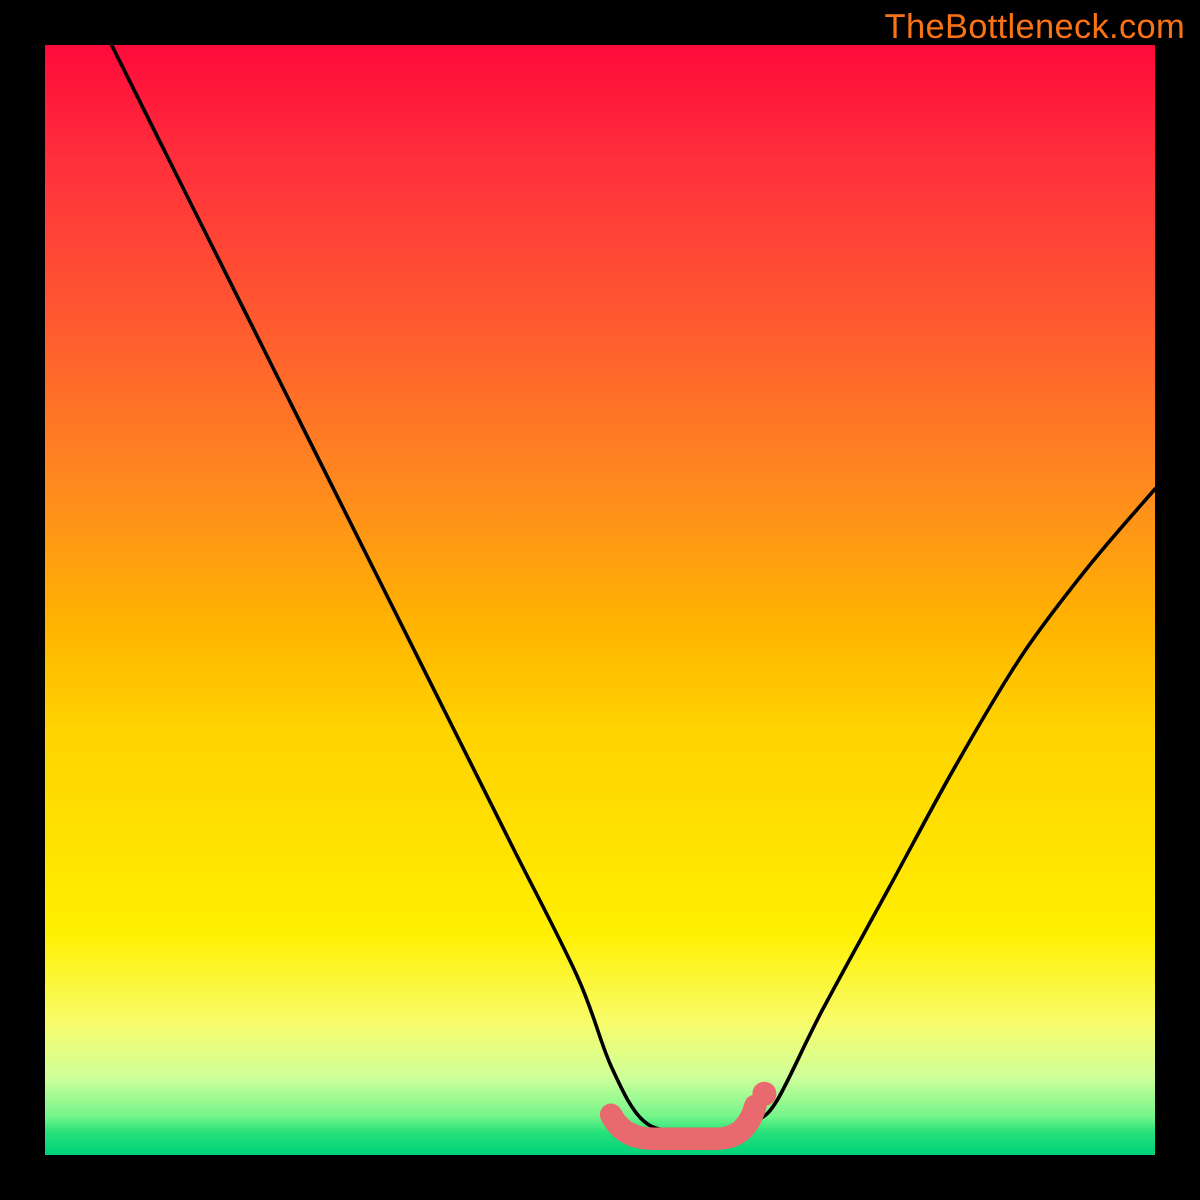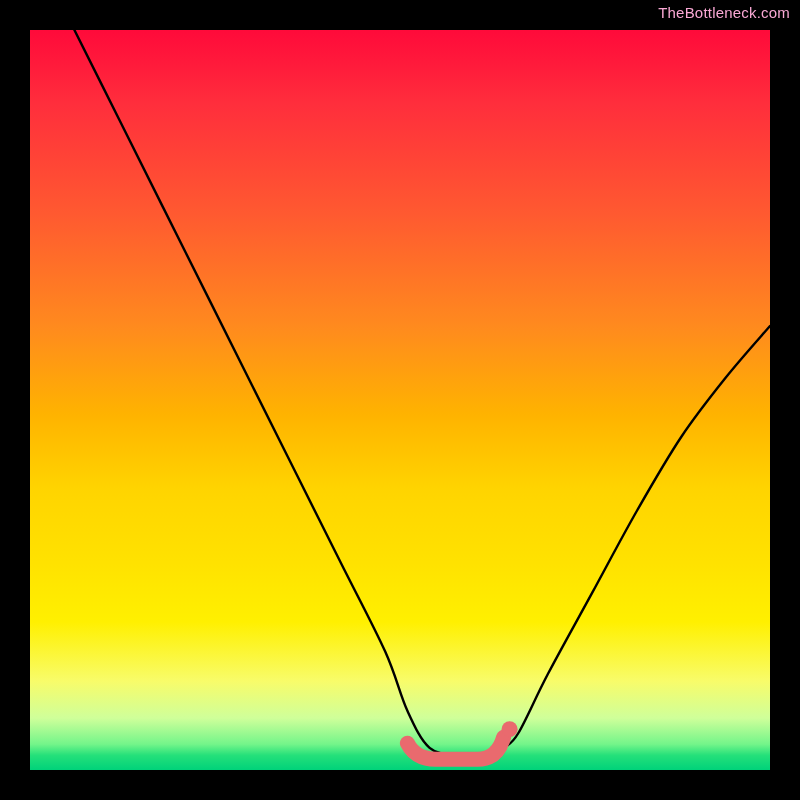--- a/index.html
+++ b/index.html
@@ -51,8 +51,8 @@
     position: absolute;
     top: 4px;
     right: 10px;
-    color: #f9a8d4;
-    font-size: 15px;
+    color: #f97316;
+    font-size: 23px;
     font-weight: 500;
     letter-spacing: 0.2px;
   }

